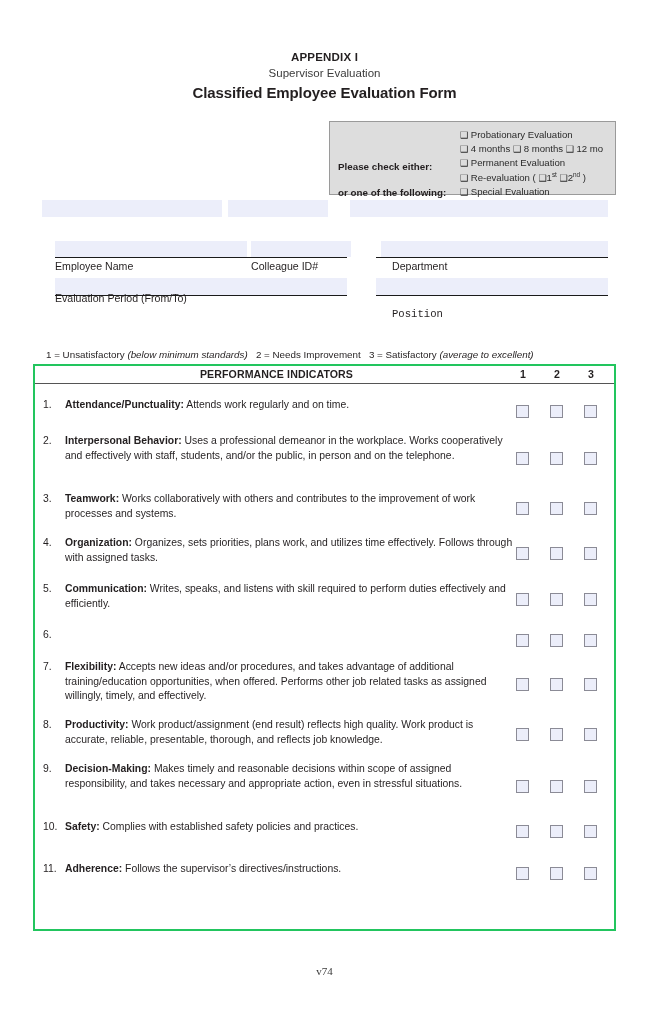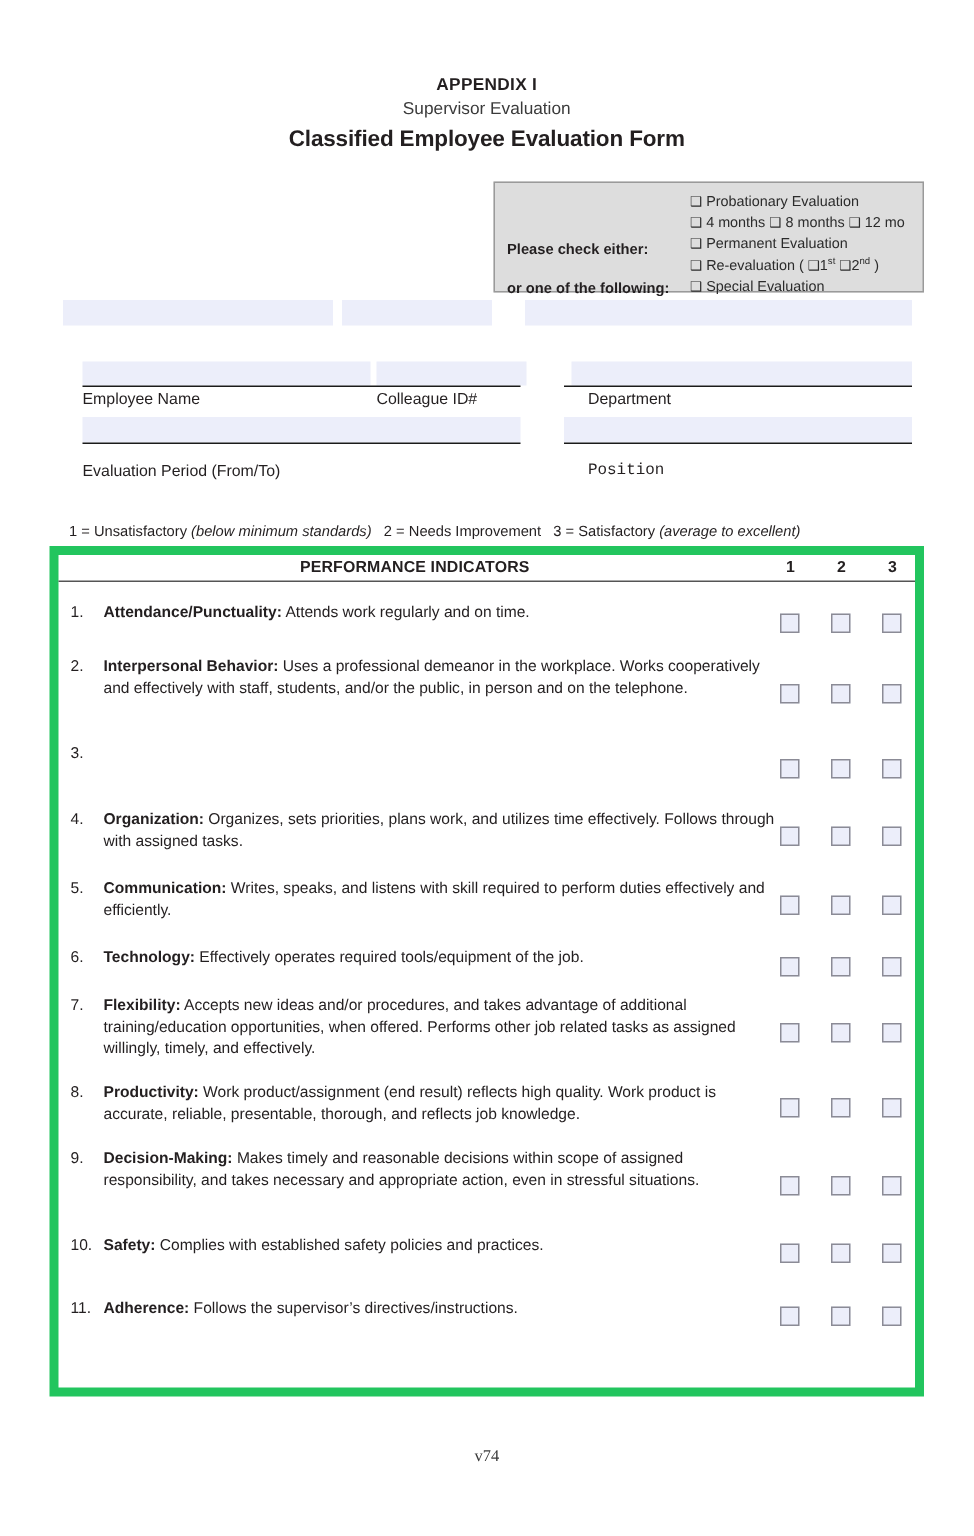--- a/index.html
+++ b/index.html
@@ -307,7 +307,7 @@
   <div class="ruled" style="left:55px;  top:278px; width:292px; height:18px;"></div>
   <div class="ruled" style="left:376px; top:278px; width:232px; height:18px;"></div>
 
-  <div class="field-label" style="left:55px;  top:308px;text-align:right;">Evaluation Period (From/To)</div>
+  <div class="field-label" style="left:55px;  top:292px;text-align:right;">Evaluation Period (From/To)</div>
   <div class="field-label" style="left:392px; top:308px;font-family:Liberation Mono, monospace;">Position</div>
 
   <div class="scale-legend"><span>1 = Unsatisfactory </span><i>(below minimum standards)</i>&nbsp;&nbsp; <span>2 = Needs Improvement</span>&nbsp;&nbsp; <span>3 = Satisfactory </span><i>(average to excellent)</i></div>

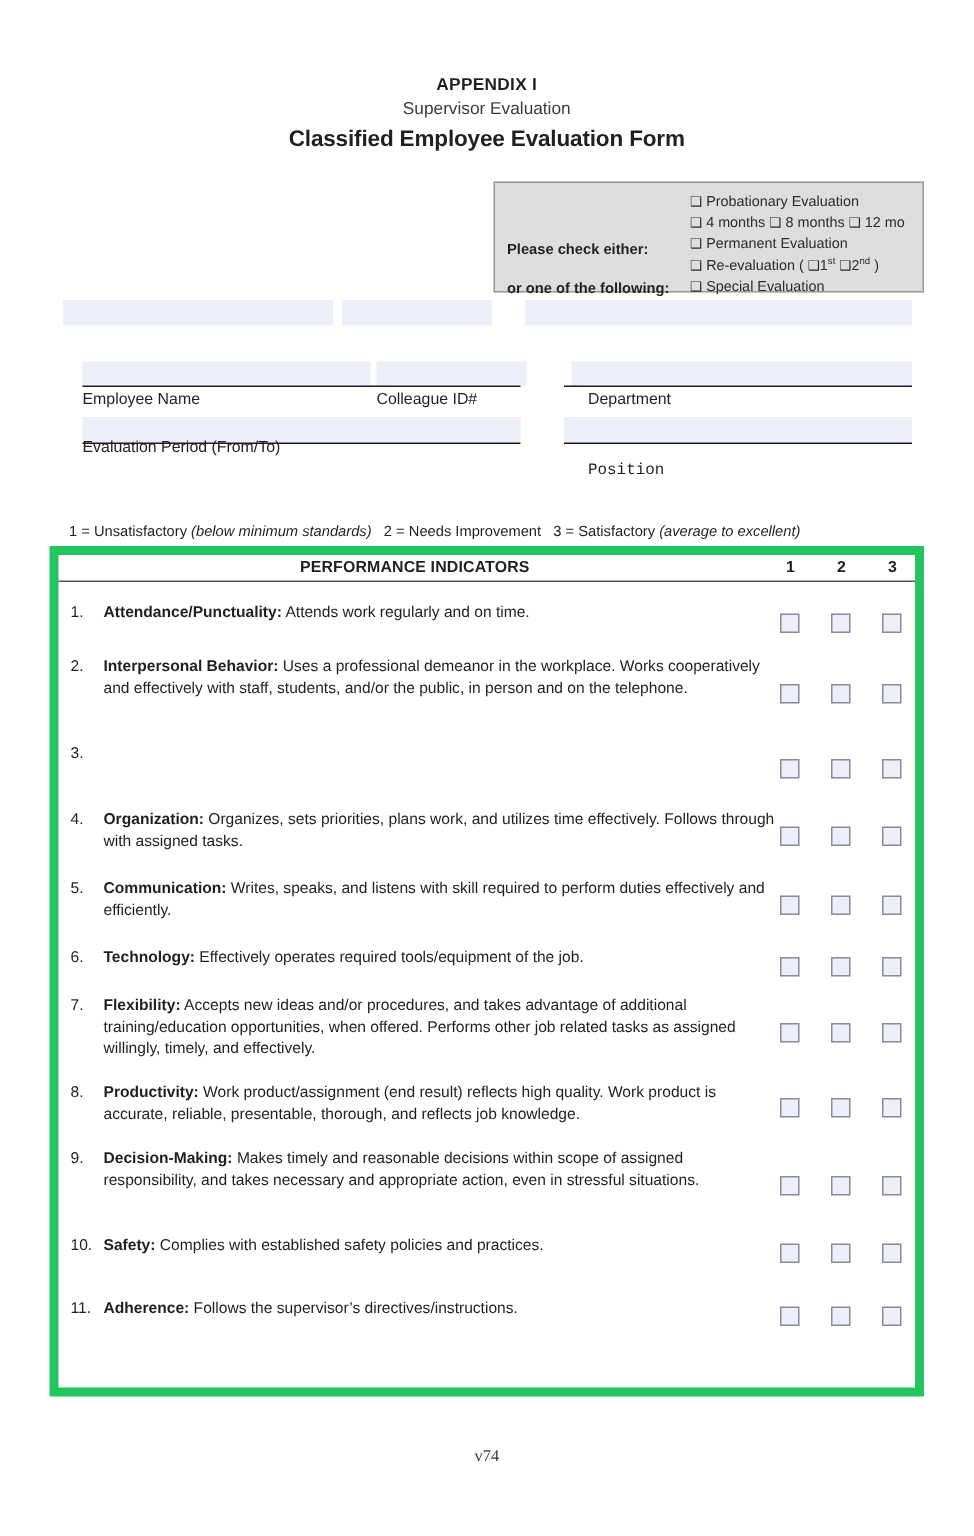--- a/index.html
+++ b/index.html
@@ -154,7 +154,7 @@
     top: 364px;
     width: 583px;
     height: 567px;
-    border: 6px solid #22c55e;
+    border: 2px solid #22c55e;
     box-sizing: border-box;
     background: #ffffff;
   }

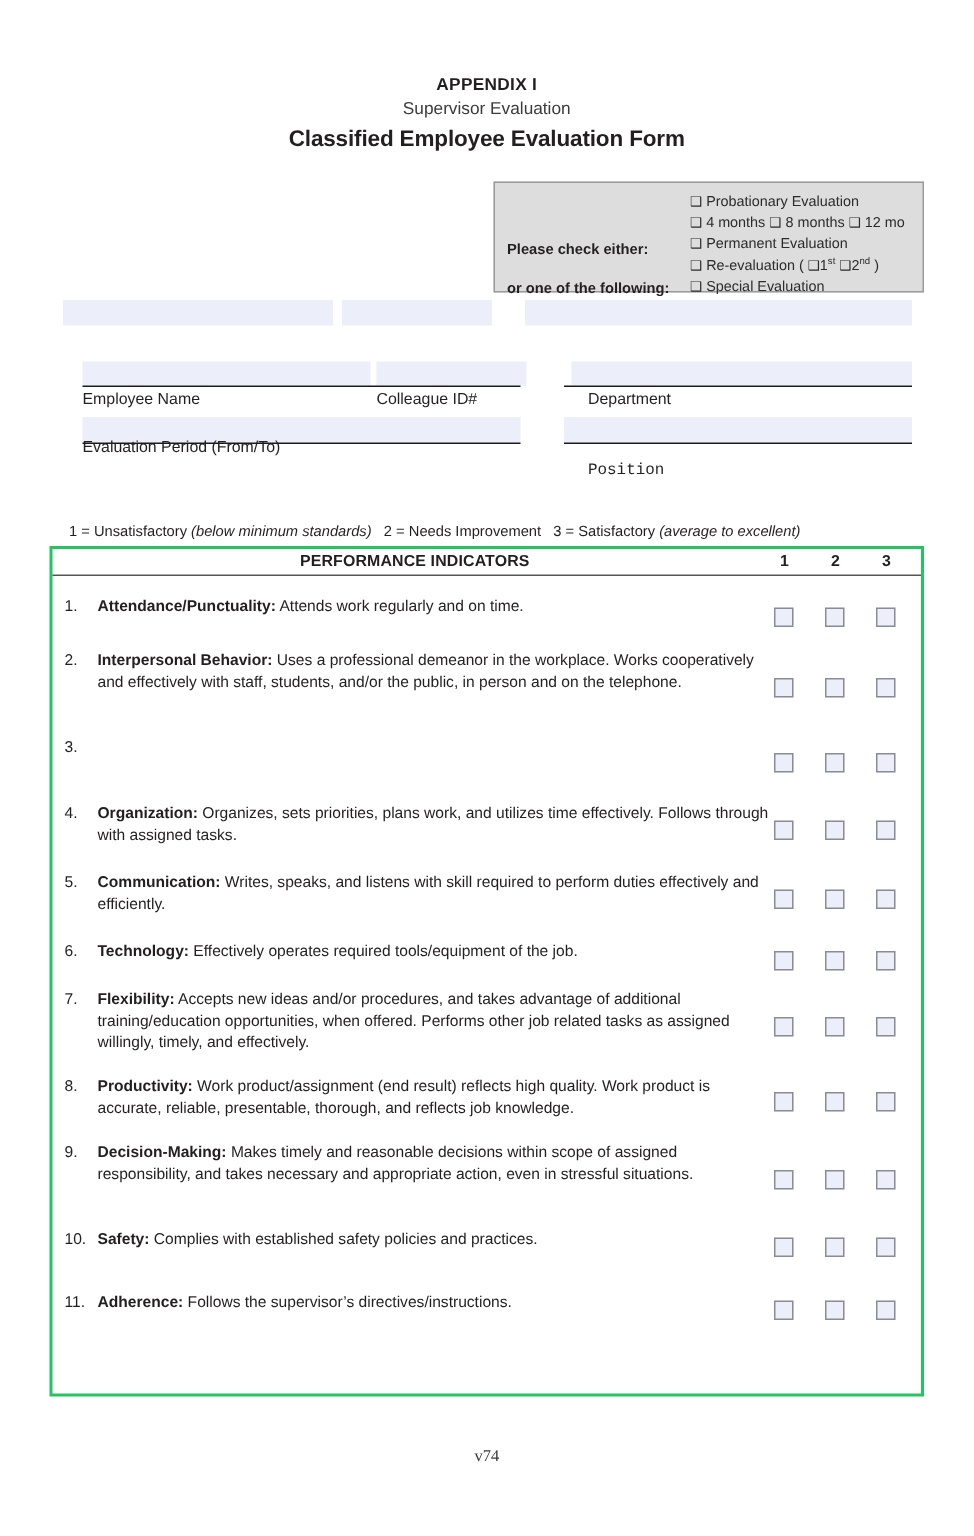--- a/index.html
+++ b/index.html
@@ -336,6 +336,7 @@
         <div class="ckbox cb-3" style="position: absolute; top: 68px;"></div>
         <div class="row" style="position: absolute; left: 0px; top: 108px; width: 581px; height: 44px;">
           <div class="row-num">3.</div>
+          <div class="row-body"><b>Teamwork</b><b>:</b><span>  Works collaboratively with others and contributes to the improvement of work processes and systems.</span></div>
         </div>
         <div class="ckbox cb-1" style="position: absolute; top: 118px;"></div>
         <div class="ckbox cb-2" style="position: absolute; top: 118px;"></div>

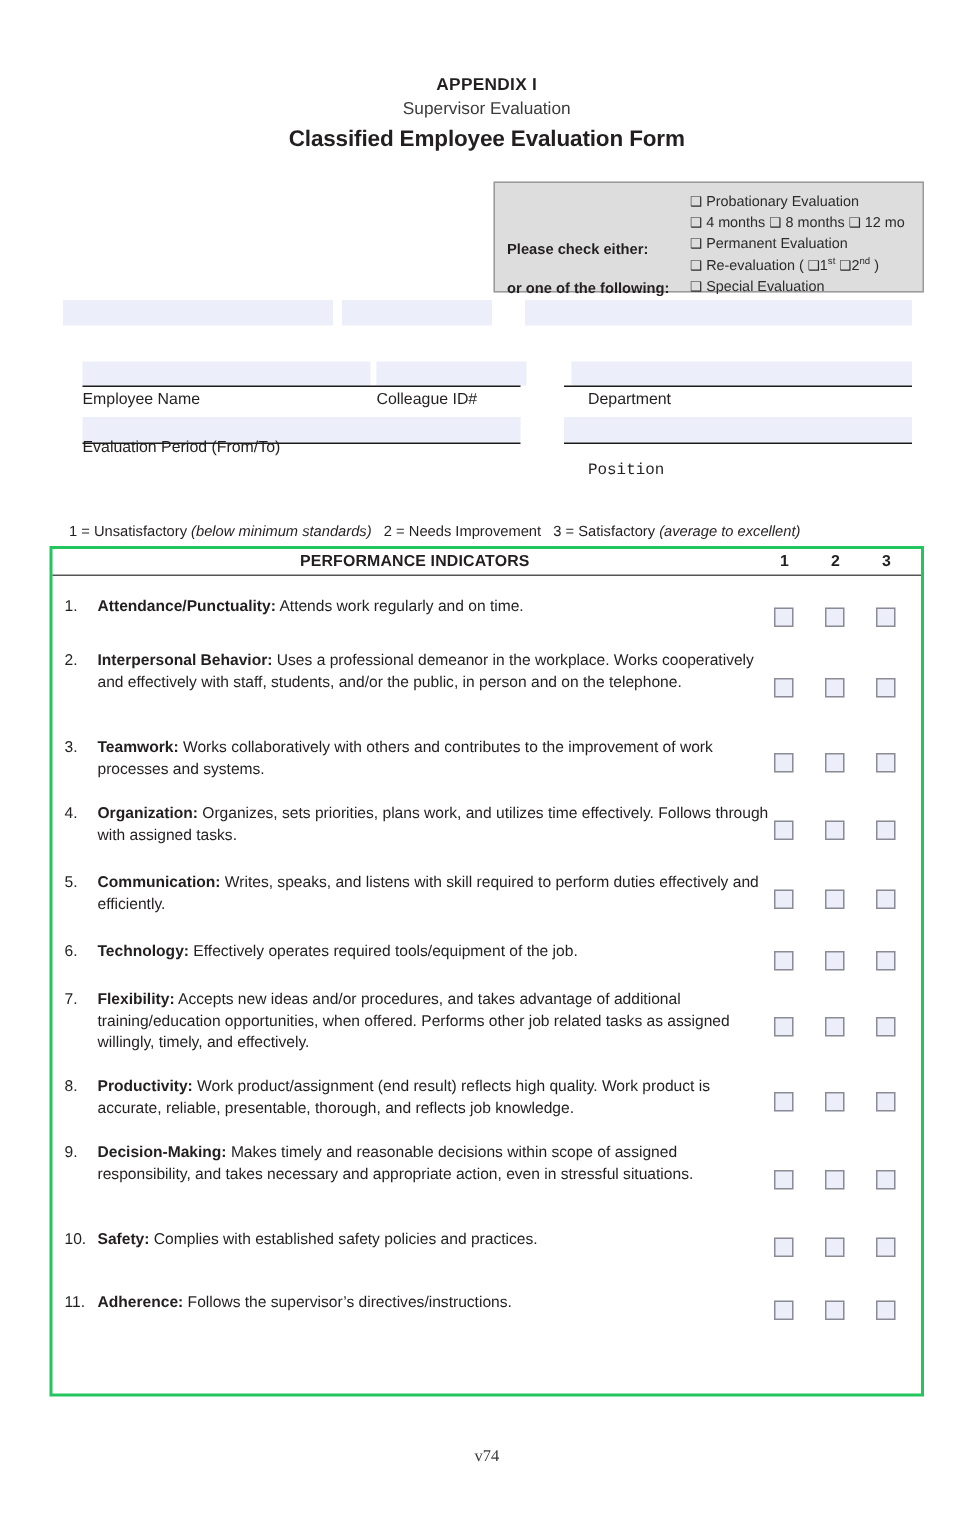--- a/index.html
+++ b/index.html
@@ -357,7 +357,6 @@
         <div class="ckbox cb-3" style="position: absolute; top: 209px;"></div>
         <div class="row" style="position: absolute; left: 0px; top: 244px; width: 581px; height: 32px;">
           <div class="row-num">6.</div>
-          <div class="row-body"><b>Technology</b><b>:</b><span>  Effectively operates required tools/equipment of the job.</span></div>
         </div>
         <div class="ckbox cb-1" style="position: absolute; top: 250px;"></div>
         <div class="ckbox cb-2" style="position: absolute; top: 250px;"></div>

